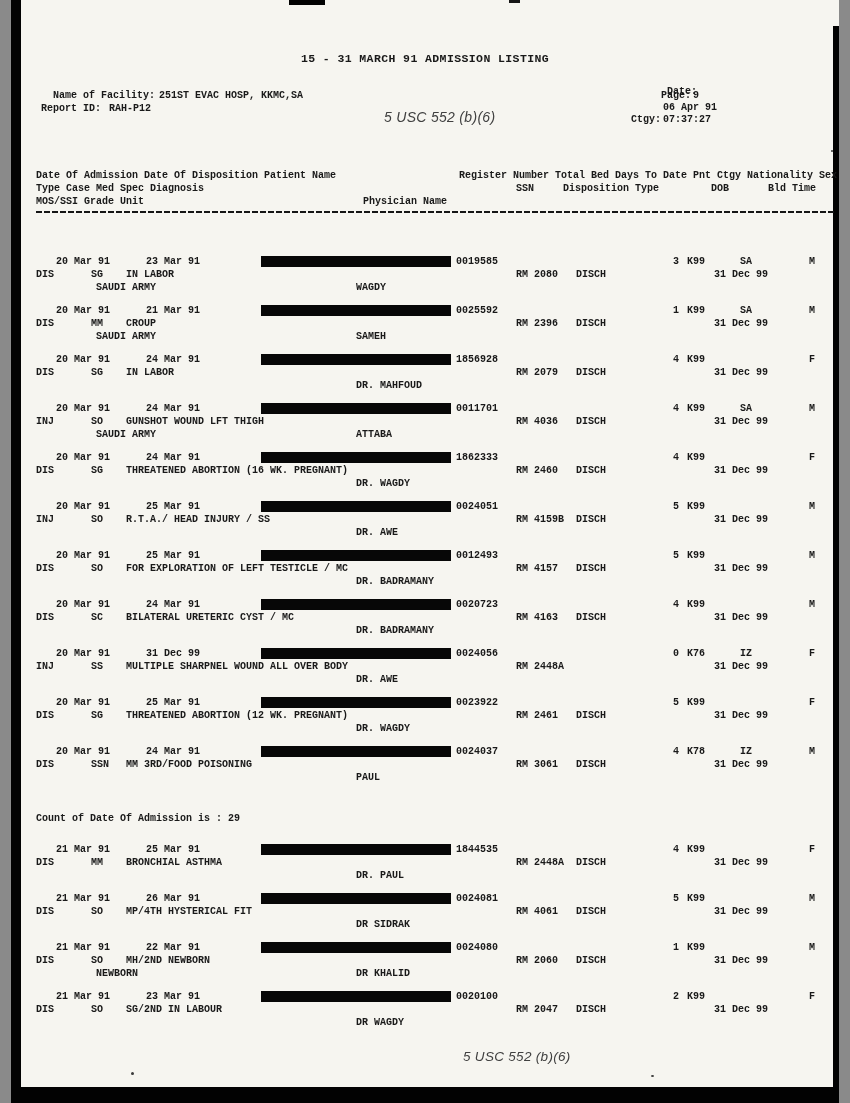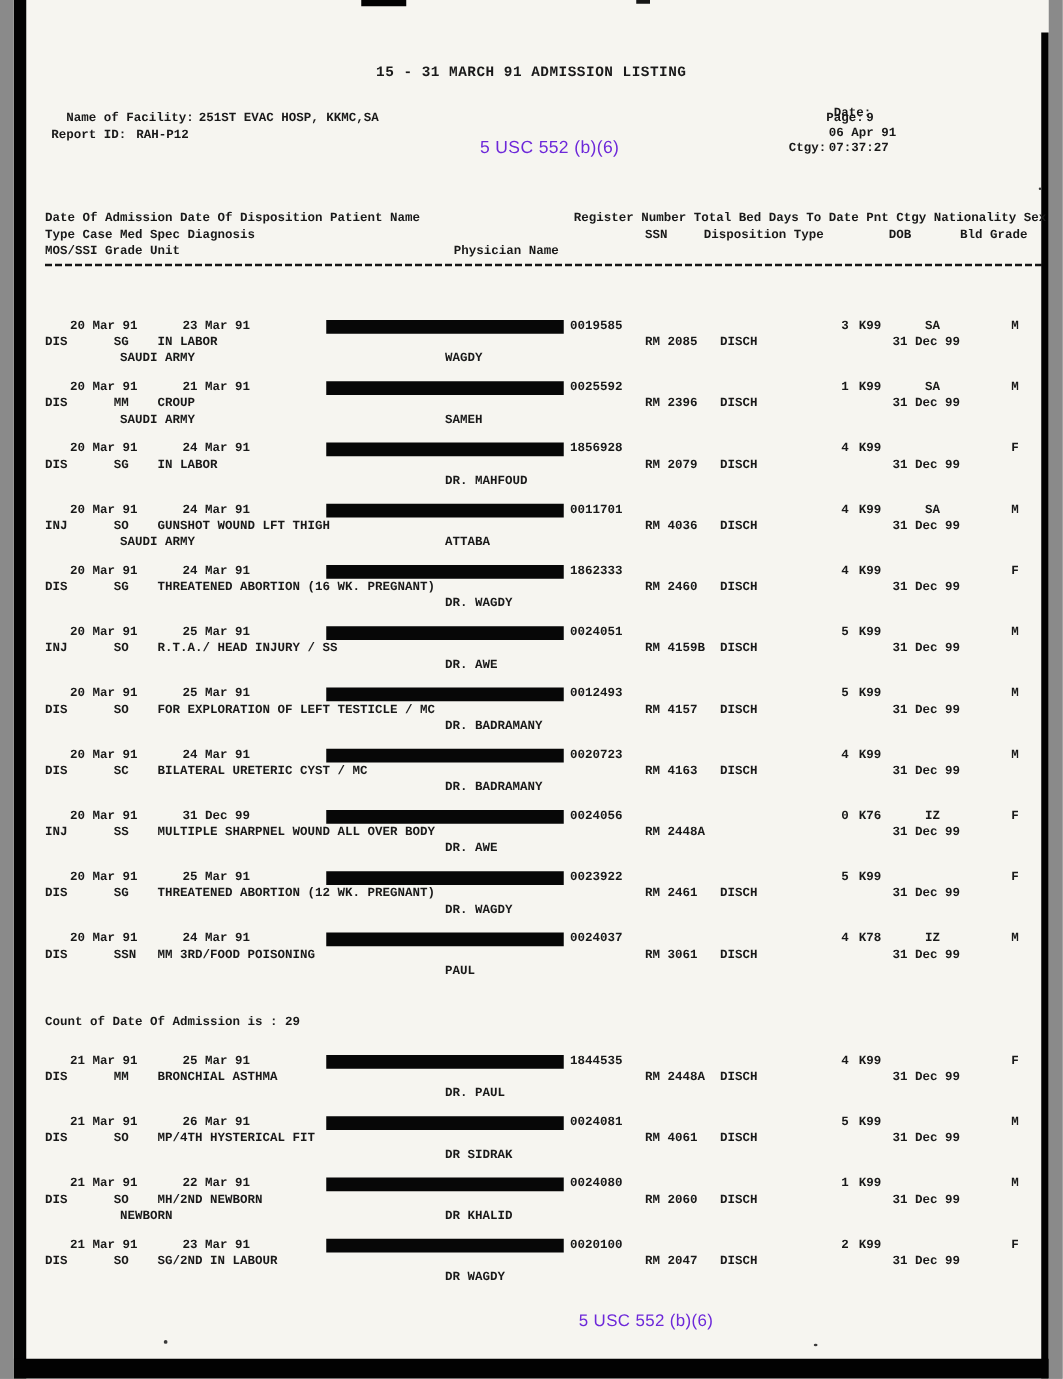--- a/index.html
+++ b/index.html
@@ -19,7 +19,7 @@
   .speck{position:absolute;background:#3a3a3a;border-radius:50%;}
   
   .title{position:absolute;top:52px;left:0;width:100%;text-align:center;font-size:11.5px;letter-spacing:.4px;}
-  .stamp{font-family:"Liberation Sans","DejaVu Sans",sans-serif;font-weight:400;color:#6d28d9;letter-spacing:.3px;}
+  .stamp{font-family:"Liberation Sans","DejaVu Sans",sans-serif;font-weight:400;color:#404040;letter-spacing:.3px;font-style:italic;}
   .stamp-top{top:109px;left:373px;font-size:14px;}
   .stamp-bottom{top:1049px;left:452px;font-size:13.5px;}
   

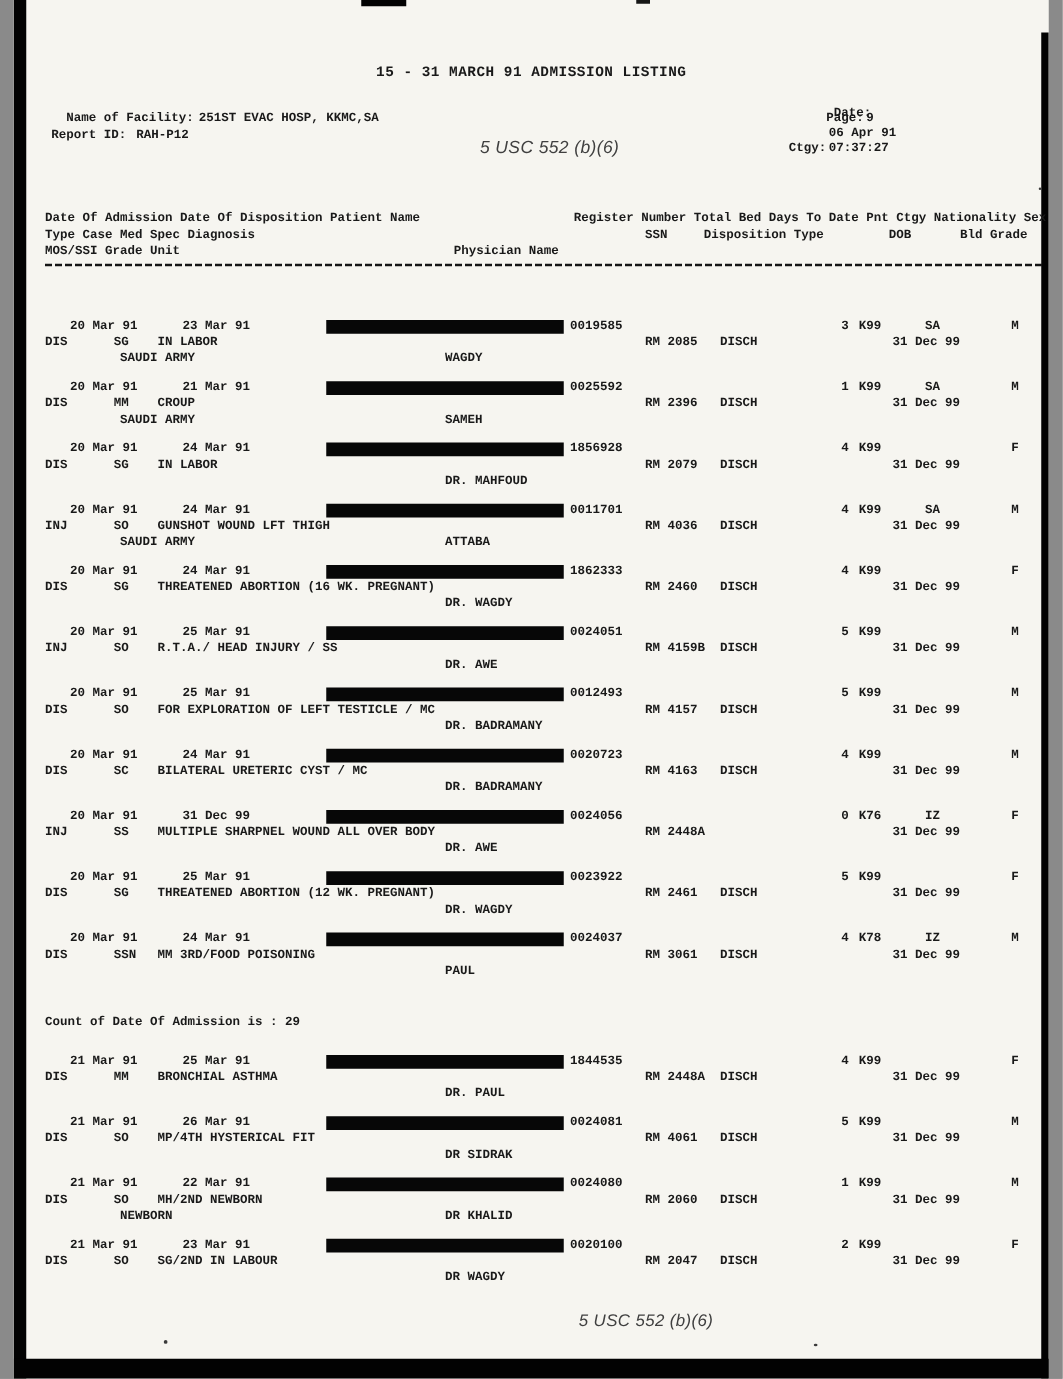--- a/index.html
+++ b/index.html
@@ -81,7 +81,7 @@
   <span class="abs" style="left:505px;top:183px;">SSN</span>
   <span class="abs" style="left:552px;top:183px;">Disposition Type</span>
   <span class="abs" style="left:664px;top:183px;margin-left:36px;">DOB</span>
-  <span class="abs" style="left:757px;top:183px;">Bld Grade</span>
+  <span class="abs" style="left:757px;top:183px;">Bld Time</span>
   <span class="abs" style="left:25px;top:196px;">MOS/SSI Grade Unit</span>
   <span class="abs" style="left:352px;top:196px;">Physician Name</span>
 

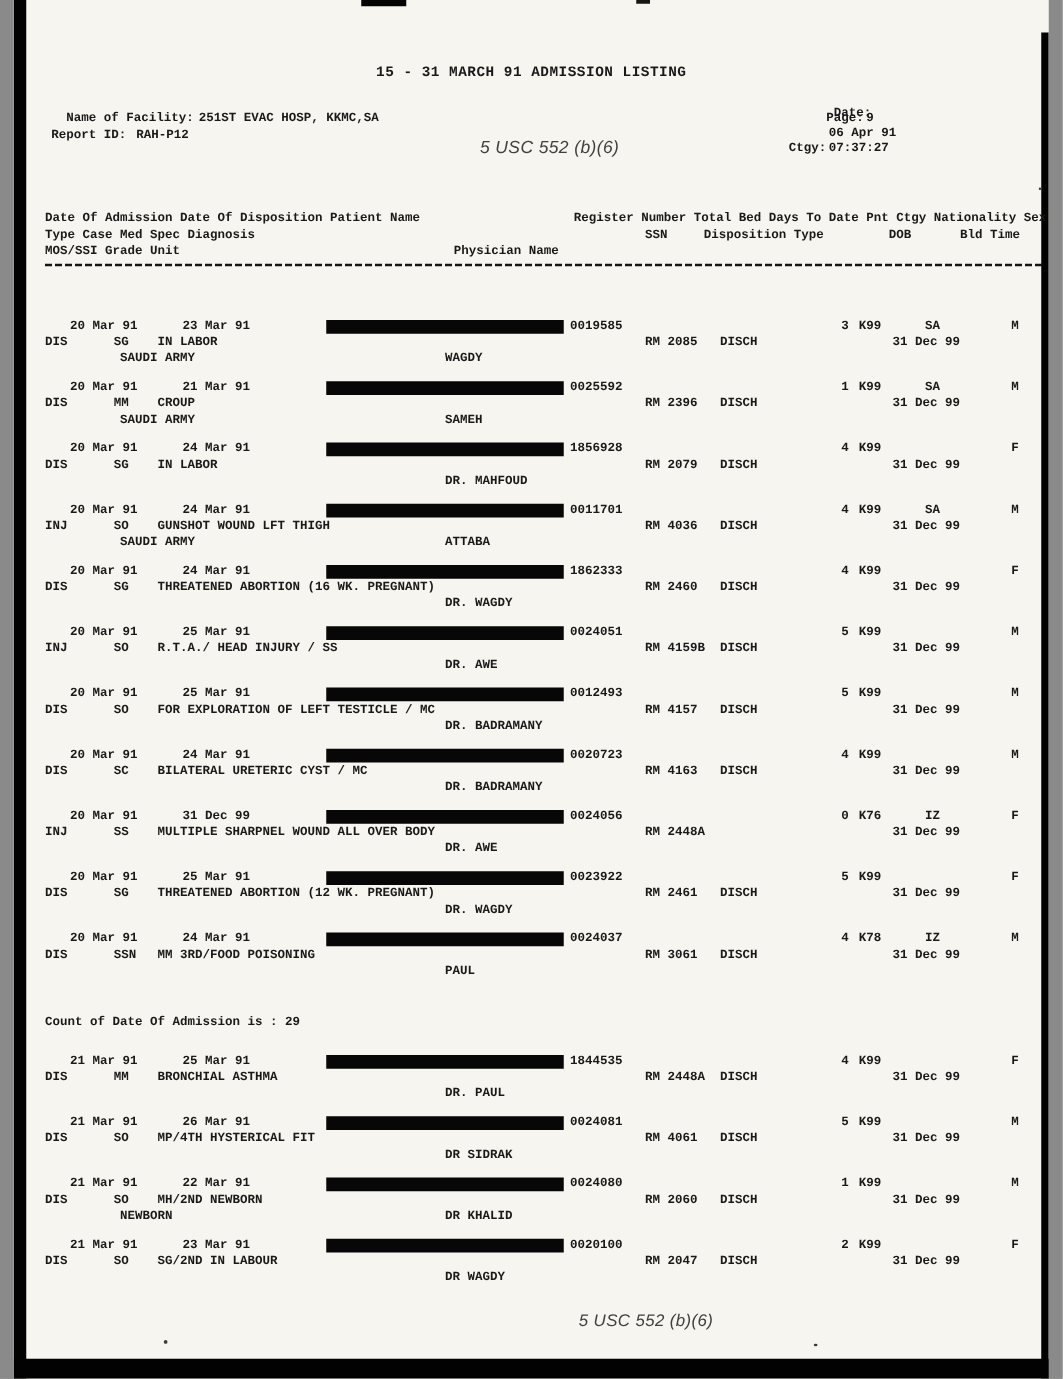--- a/index.html
+++ b/index.html
@@ -103,7 +103,7 @@
       <span class="c type">DIS</span>
       <span class="c spec">SG</span>
       <span class="c diag">IN LABOR</span>
-      <span class="c ssn">RM 2085</span>
+      <span class="c ssn">RM 2080</span>
       <span class="c dtype">DISCH</span>
       <span class="c dob">31 Dec 99</span>
     </div>

